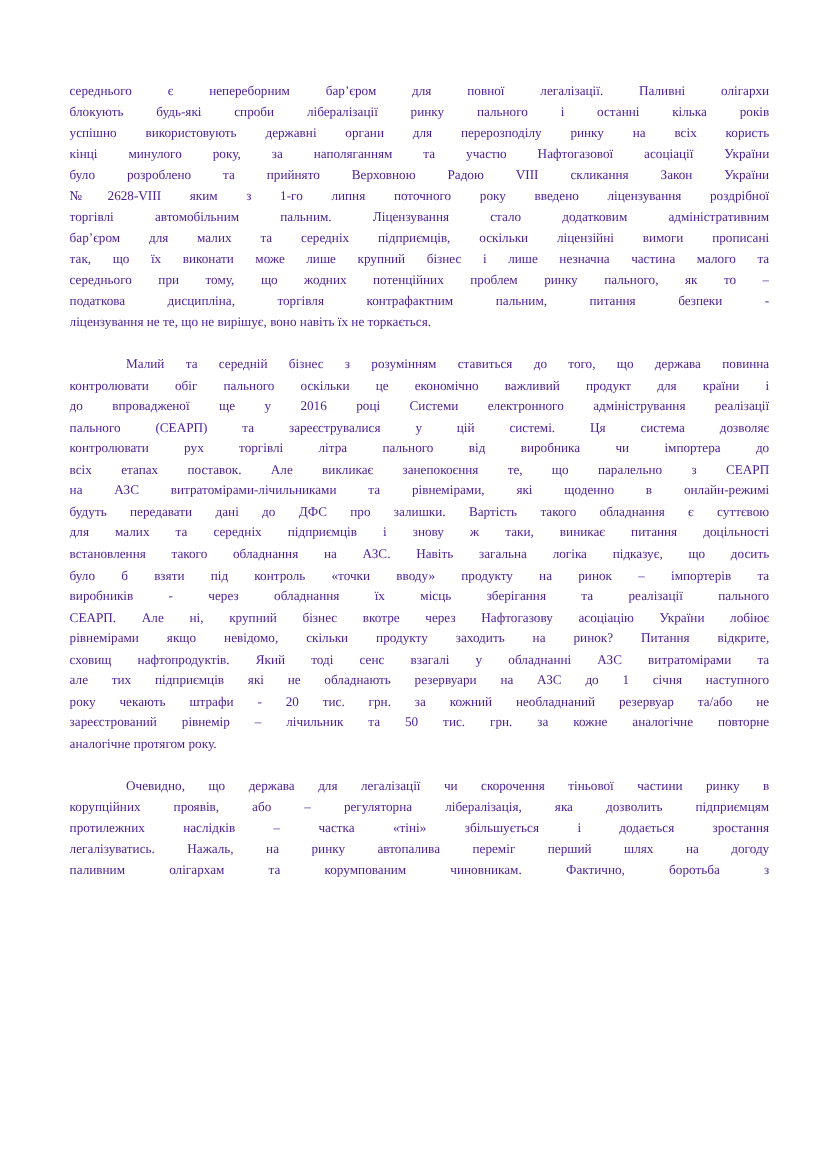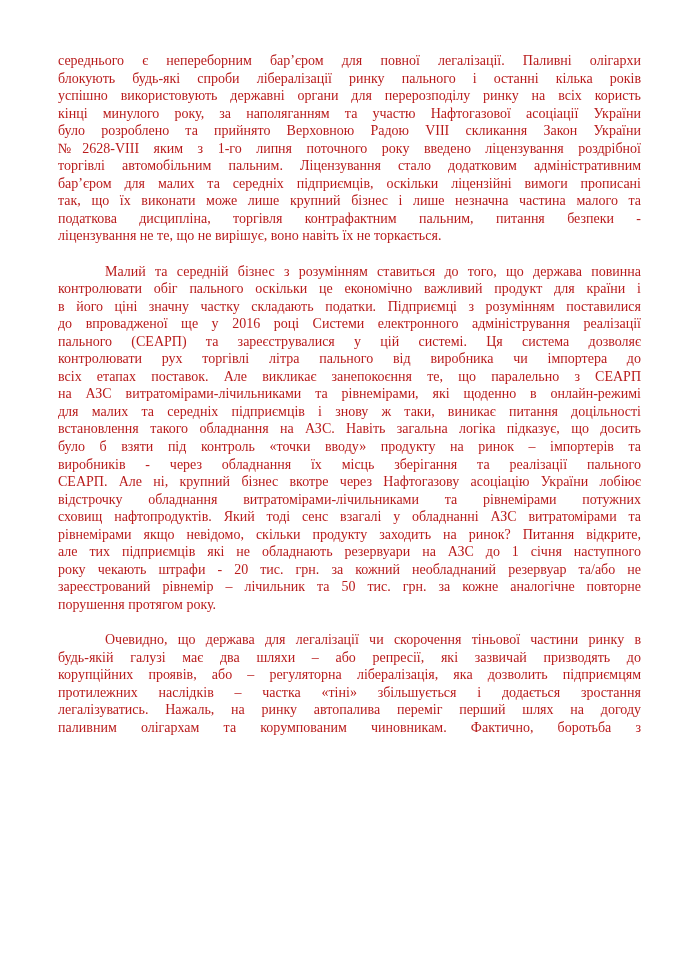--- a/index.html
+++ b/index.html
@@ -16,12 +16,12 @@
   .page {
     position: absolute;
     left: 58px;
-    top: 52px;
+    top: 68px;
     width: 583px;
     font-family: "Liberation Serif", "DejaVu Serif", serif;
-    font-size: 14px;
+    font-size: 11px;
     line-height: 17.55px;
-    color: #b91c1c;
+    color: #4c1d95;
   }
   .para {
     margin: 0 0 17.55px 0;

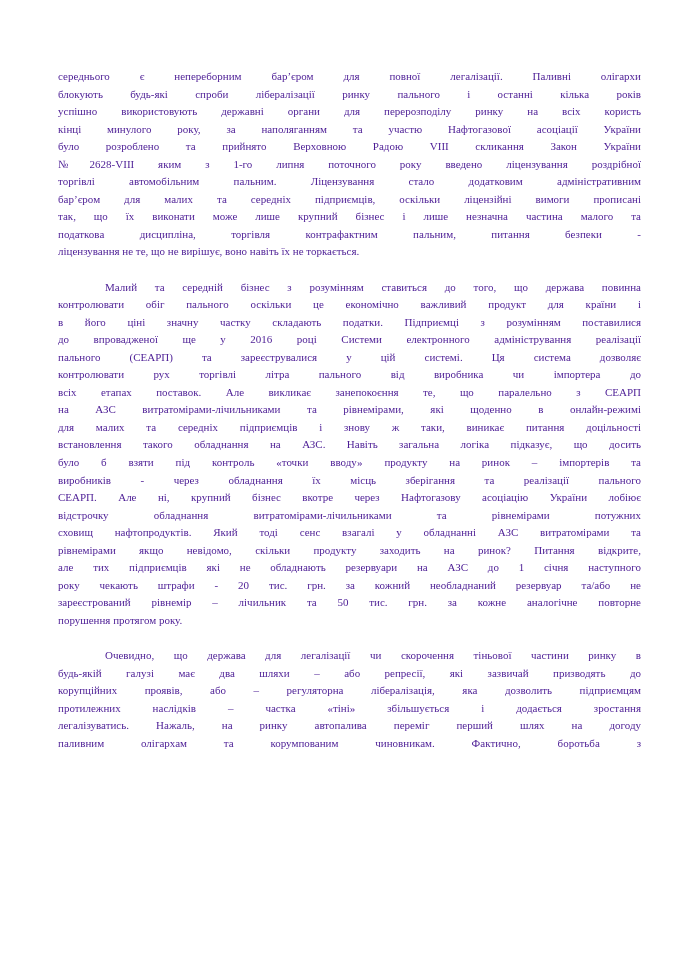--- a/index.html
+++ b/index.html
@@ -58,6 +58,7 @@
     <span class="line">торгівлі автомобільним пальним. Ліцензування стало додатковим адміністративним</span>
     <span class="line">бар’єром для малих та середніх підприємців, оскільки ліцензійні вимоги прописані</span>
     <span class="line">так, що їх виконати може лише крупний бізнес і лише незначна частина малого та</span>
+    <span class="line">середнього  при тому, що жодних потенційних проблем ринку пального, як то –</span>
     <span class="line">податкова дисципліна, торгівля контрафактним пальним,  питання безпеки -</span>
     <span class="line last">ліцензування не те, що не вирішує, воно навіть їх не торкається.</span>
   </p>

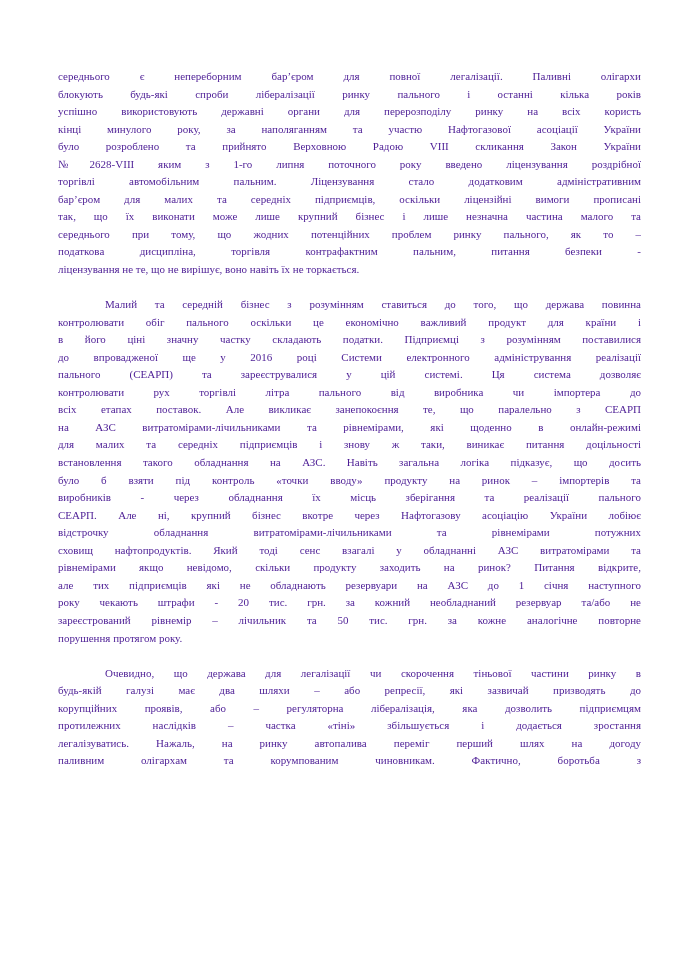--- a/index.html
+++ b/index.html
@@ -66,7 +66,6 @@
   <p class="para">
     <span class="line indent">Малий та середній бізнес з розумінням ставиться до того, що держава повинна</span>
     <span class="line">контролювати обіг пального оскільки це економічно важливий продукт для країни  і</span>
-    <span class="line">в його ціні значну частку складають податки. Підприємці з розумінням поставилися</span>
     <span class="line">до впровадженої ще у 2016 році Системи електронного адміністрування реалізації</span>
     <span class="line">пального (СЕАРП) та зареєструвалися у цій системі. Ця система дозволяє</span>
     <span class="line">контролювати рух торгівлі літра пального від виробника чи імпортера до</span>

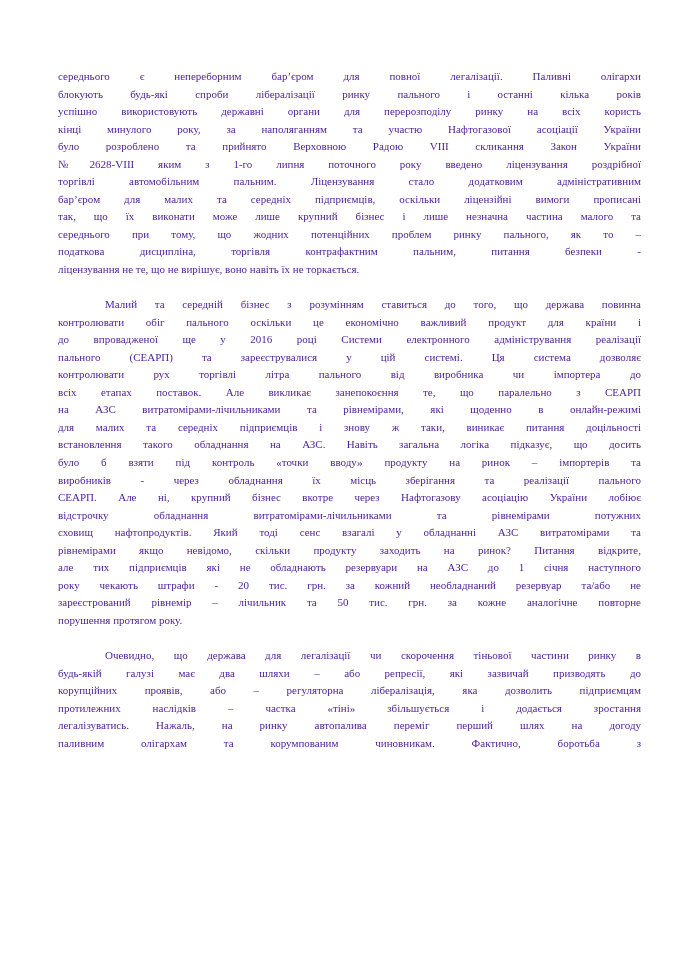--- a/index.html
+++ b/index.html
@@ -71,6 +71,7 @@
     <span class="line">контролювати рух торгівлі літра пального від виробника чи імпортера до</span>
     <span class="line">всіх етапах поставок. Але викликає занепокоєння те, що паралельно з СЕАРП</span>
     <span class="line">на АЗС витратомірами-лічильниками та рівнемірами, які щоденно в онлайн-режимі</span>
+    <span class="line">будуть передавати дані до ДФС про залишки. Вартість такого обладнання є суттєвою</span>
     <span class="line">для малих та середніх підприємців і знову ж таки, виникає питання доцільності</span>
     <span class="line">встановлення такого обладнання на АЗС. Навіть загальна логіка підказує, що досить</span>
     <span class="line">було б взяти під контроль «точки  вводу» продукту на ринок – імпортерів та</span>

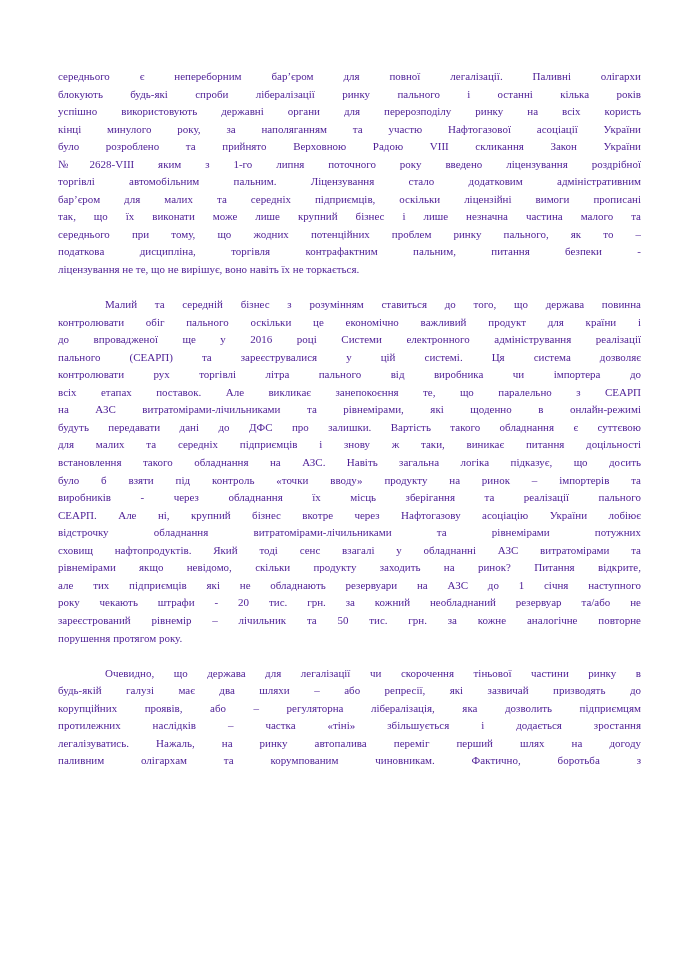--- a/index.html
+++ b/index.html
@@ -77,7 +77,6 @@
     <span class="line">було б взяти під контроль «точки  вводу» продукту на ринок – імпортерів та</span>
     <span class="line">виробників - через обладнання їх місць зберігання та реалізації  пального</span>
     <span class="line">СЕАРП. Але ні, крупний бізнес вкотре через Нафтогазову асоціацію України лобіює</span>
-    <span class="line">відстрочку обладнання витратомірами-лічильниками та рівнемірами потужних</span>
     <span class="line">сховищ нафтопродуктів. Який тоді сенс взагалі у обладнанні АЗС витратомірами та</span>
     <span class="line">рівнемірами якщо невідомо, скільки продукту заходить на ринок? Питання відкрите,</span>
     <span class="line">але тих підприємців які не обладнають резервуари на АЗС до 1 січня наступного</span>

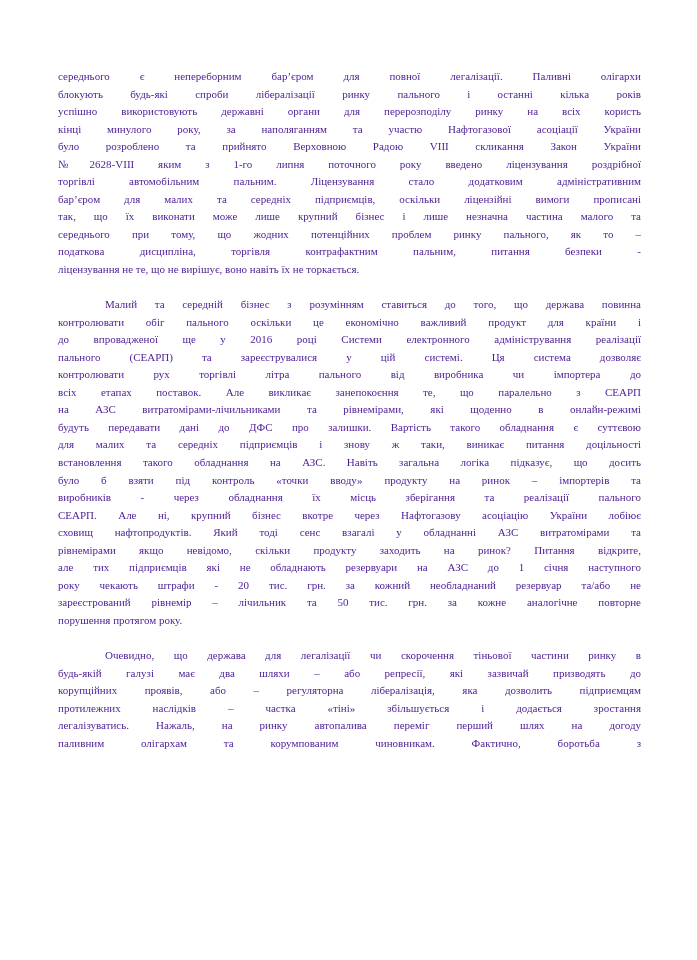--- a/index.html
+++ b/index.html
@@ -77,8 +77,8 @@
     <span class="line">було б взяти під контроль «точки  вводу» продукту на ринок – імпортерів та</span>
     <span class="line">виробників - через обладнання їх місць зберігання та реалізації  пального</span>
     <span class="line">СЕАРП. Але ні, крупний бізнес вкотре через Нафтогазову асоціацію України лобіює</span>
+    <span class="line">рівнемірами якщо невідомо, скільки продукту заходить на ринок? Питання відкрите,</span>
     <span class="line">сховищ нафтопродуктів. Який тоді сенс взагалі у обладнанні АЗС витратомірами та</span>
-    <span class="line">рівнемірами якщо невідомо, скільки продукту заходить на ринок? Питання відкрите,</span>
     <span class="line">але тих підприємців які не обладнають резервуари на АЗС до 1 січня наступного</span>
     <span class="line">року чекають штрафи -  20 тис. грн. за кожний необладнаний резервуар та/або не</span>
     <span class="line">зареєстрований рівнемір – лічильник та 50 тис. грн. за кожне аналогічне повторне</span>

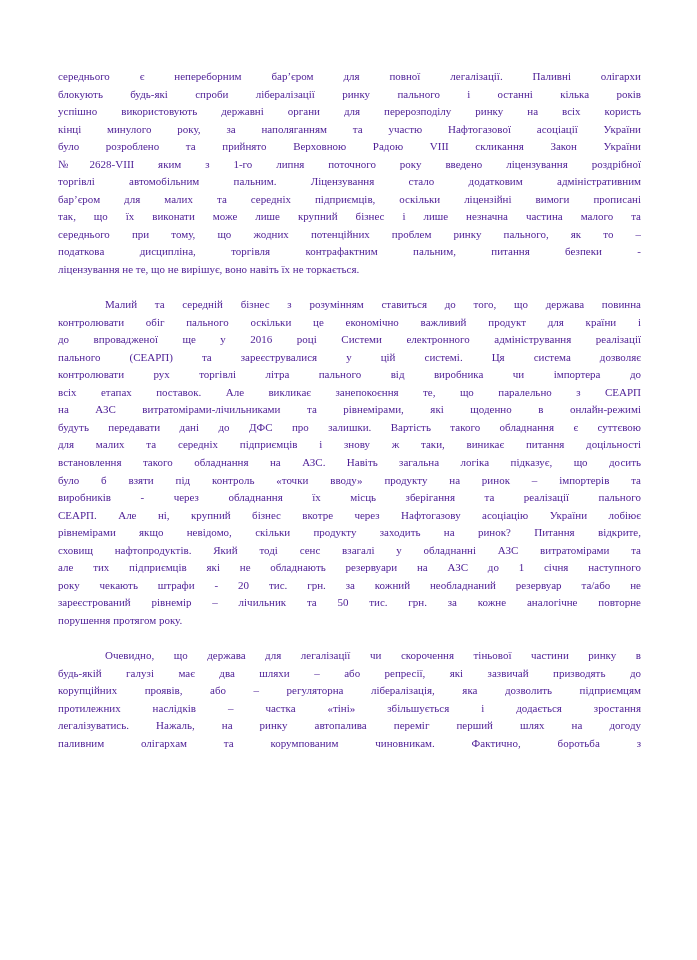--- a/index.html
+++ b/index.html
@@ -82,7 +82,7 @@
     <span class="line">але тих підприємців які не обладнають резервуари на АЗС до 1 січня наступного</span>
     <span class="line">року чекають штрафи -  20 тис. грн. за кожний необладнаний резервуар та/або не</span>
     <span class="line">зареєстрований рівнемір – лічильник та 50 тис. грн. за кожне аналогічне повторне</span>
-    <span class="line last">порушення протягом року.</span>
+    <span class="line last">аналогічне протягом року.</span>
   </p>
 
   <p class="para">

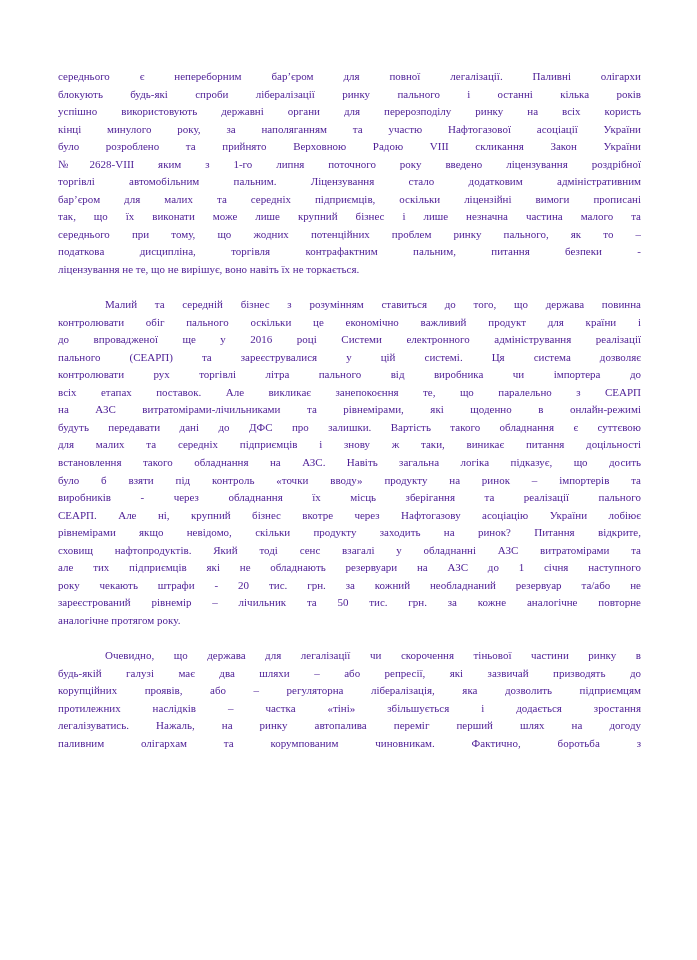--- a/index.html
+++ b/index.html
@@ -87,7 +87,6 @@
 
   <p class="para">
     <span class="line indent">Очевидно, що держава для легалізації чи скорочення тіньової частини ринку в</span>
-    <span class="line">будь-якій галузі має два шляхи – або репресії, які зазвичай призводять до</span>
     <span class="line">корупційних проявів, або – регуляторна лібералізація,  яка дозволить підприємцям</span>
     <span class="line">протилежних наслідків – частка «тіні» збільшується і додається зростання</span>
     <span class="line">легалізуватись. Нажаль, на ринку автопалива переміг перший шлях на догоду</span>

